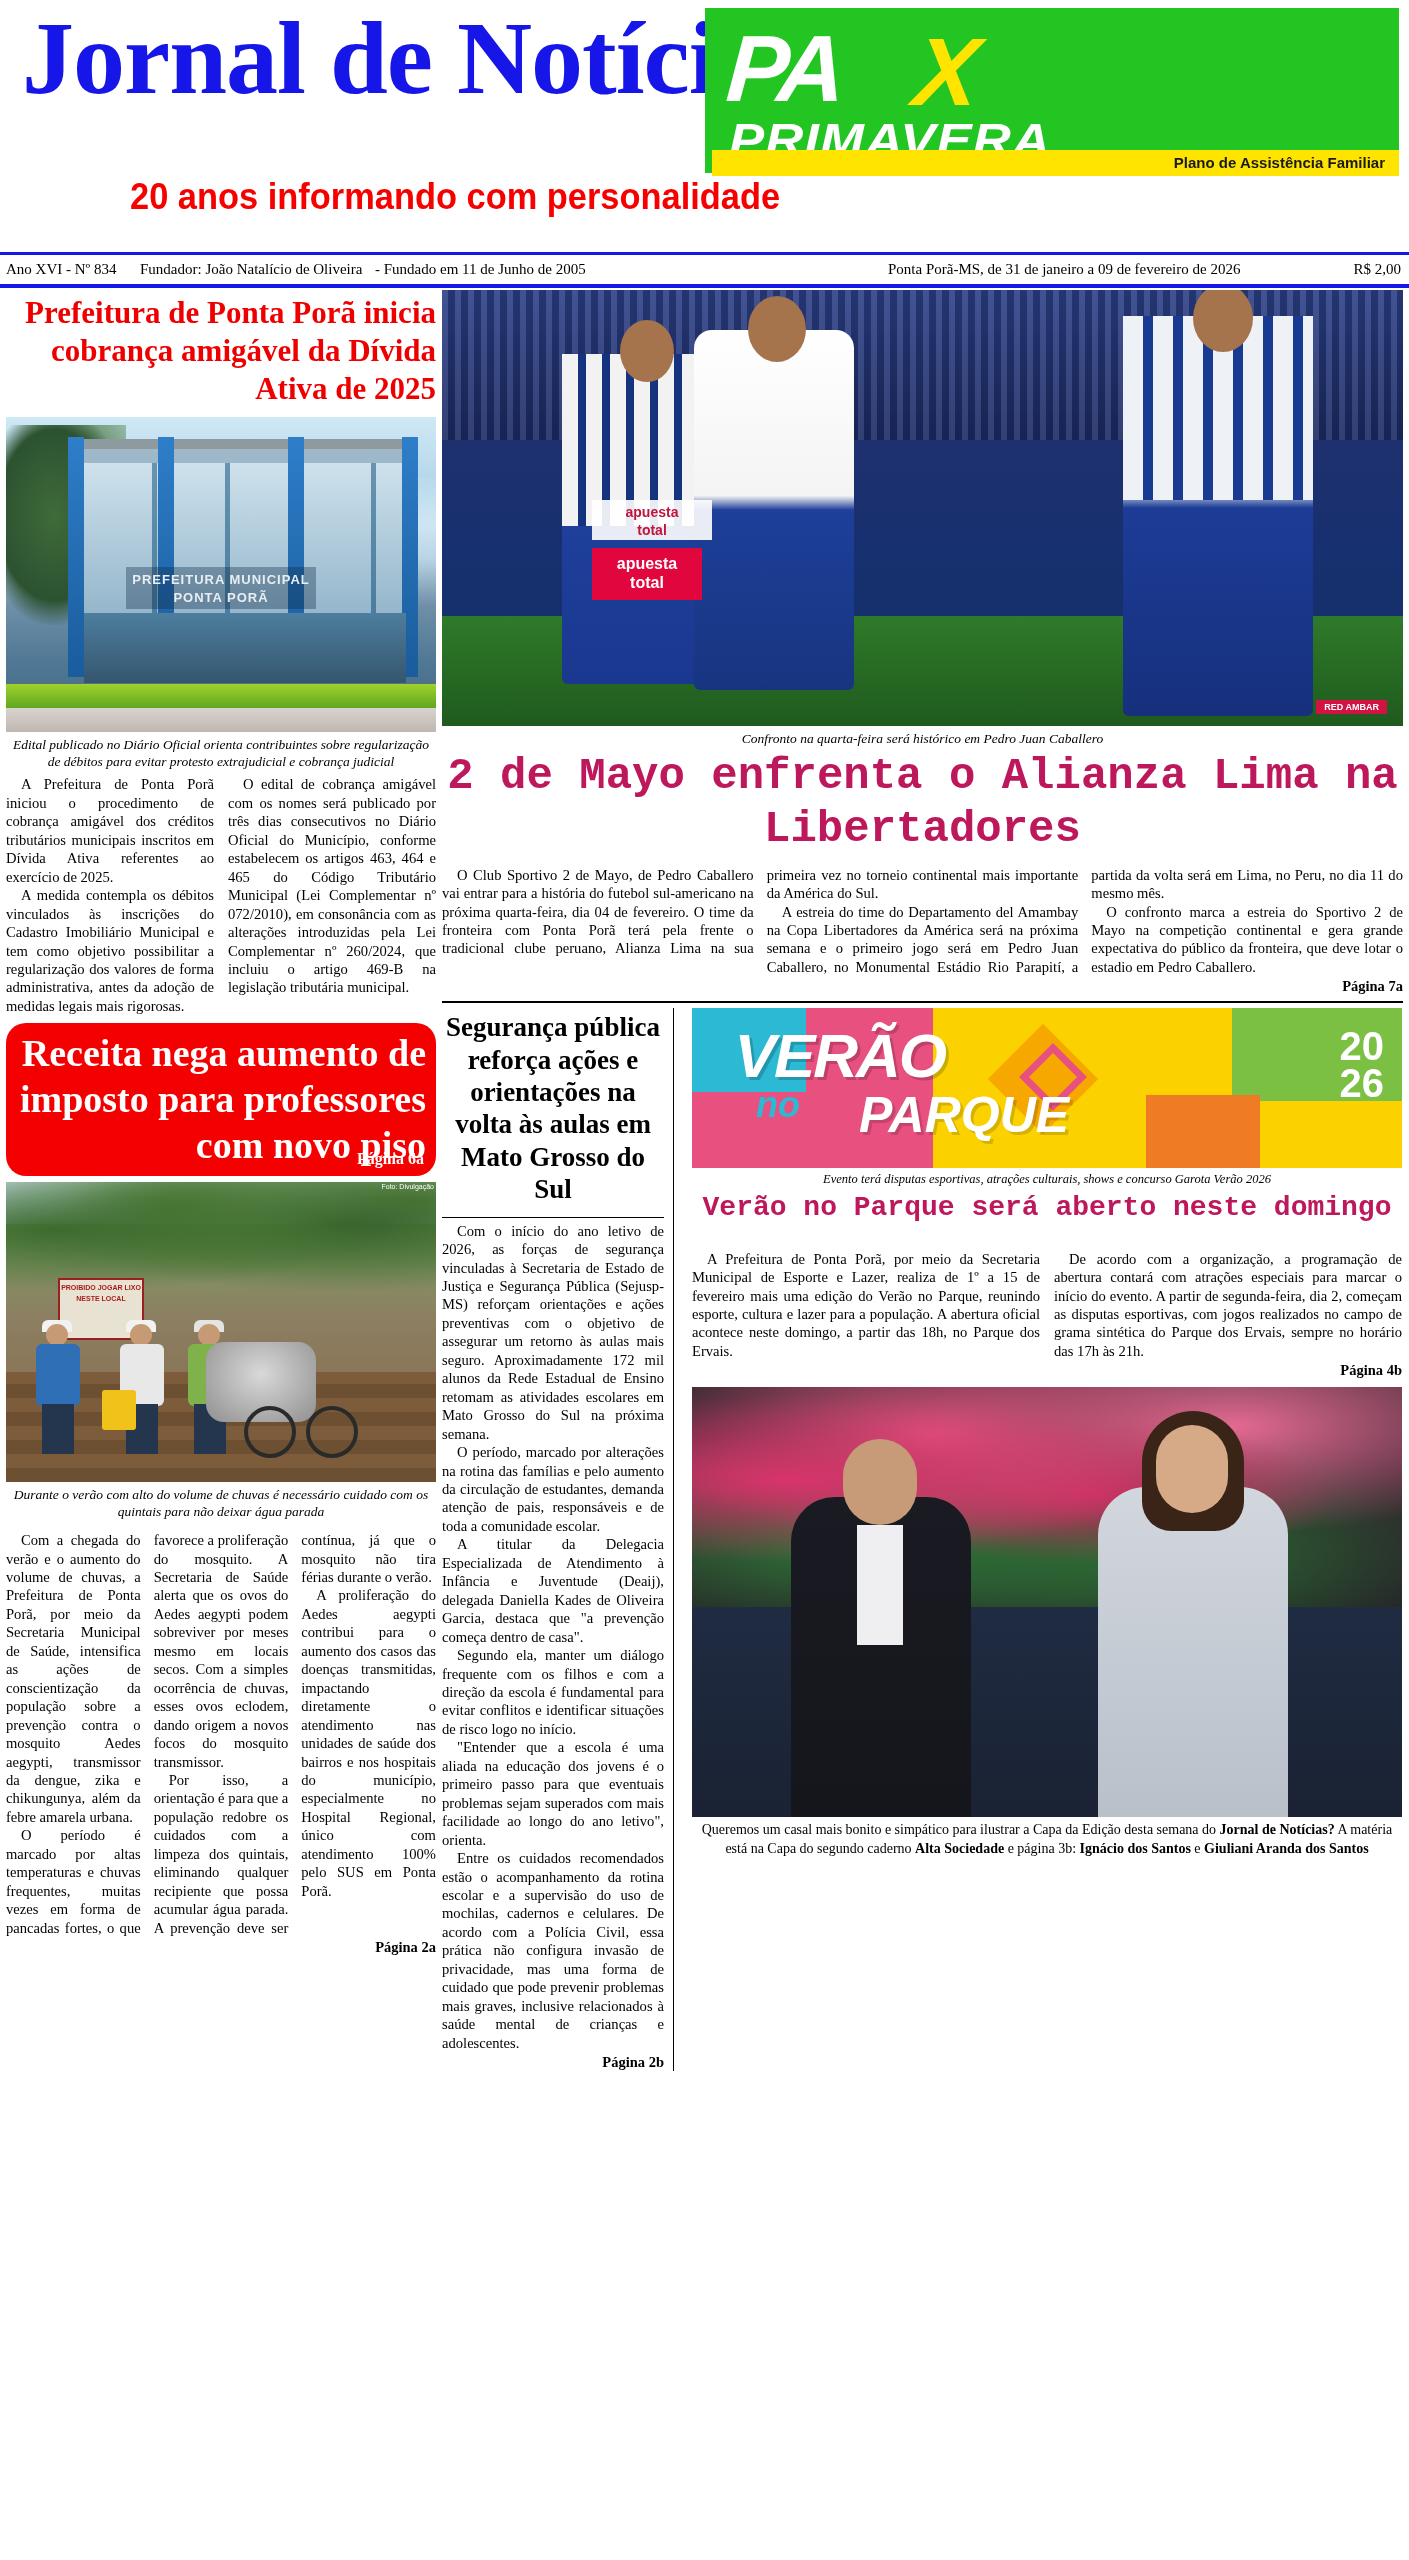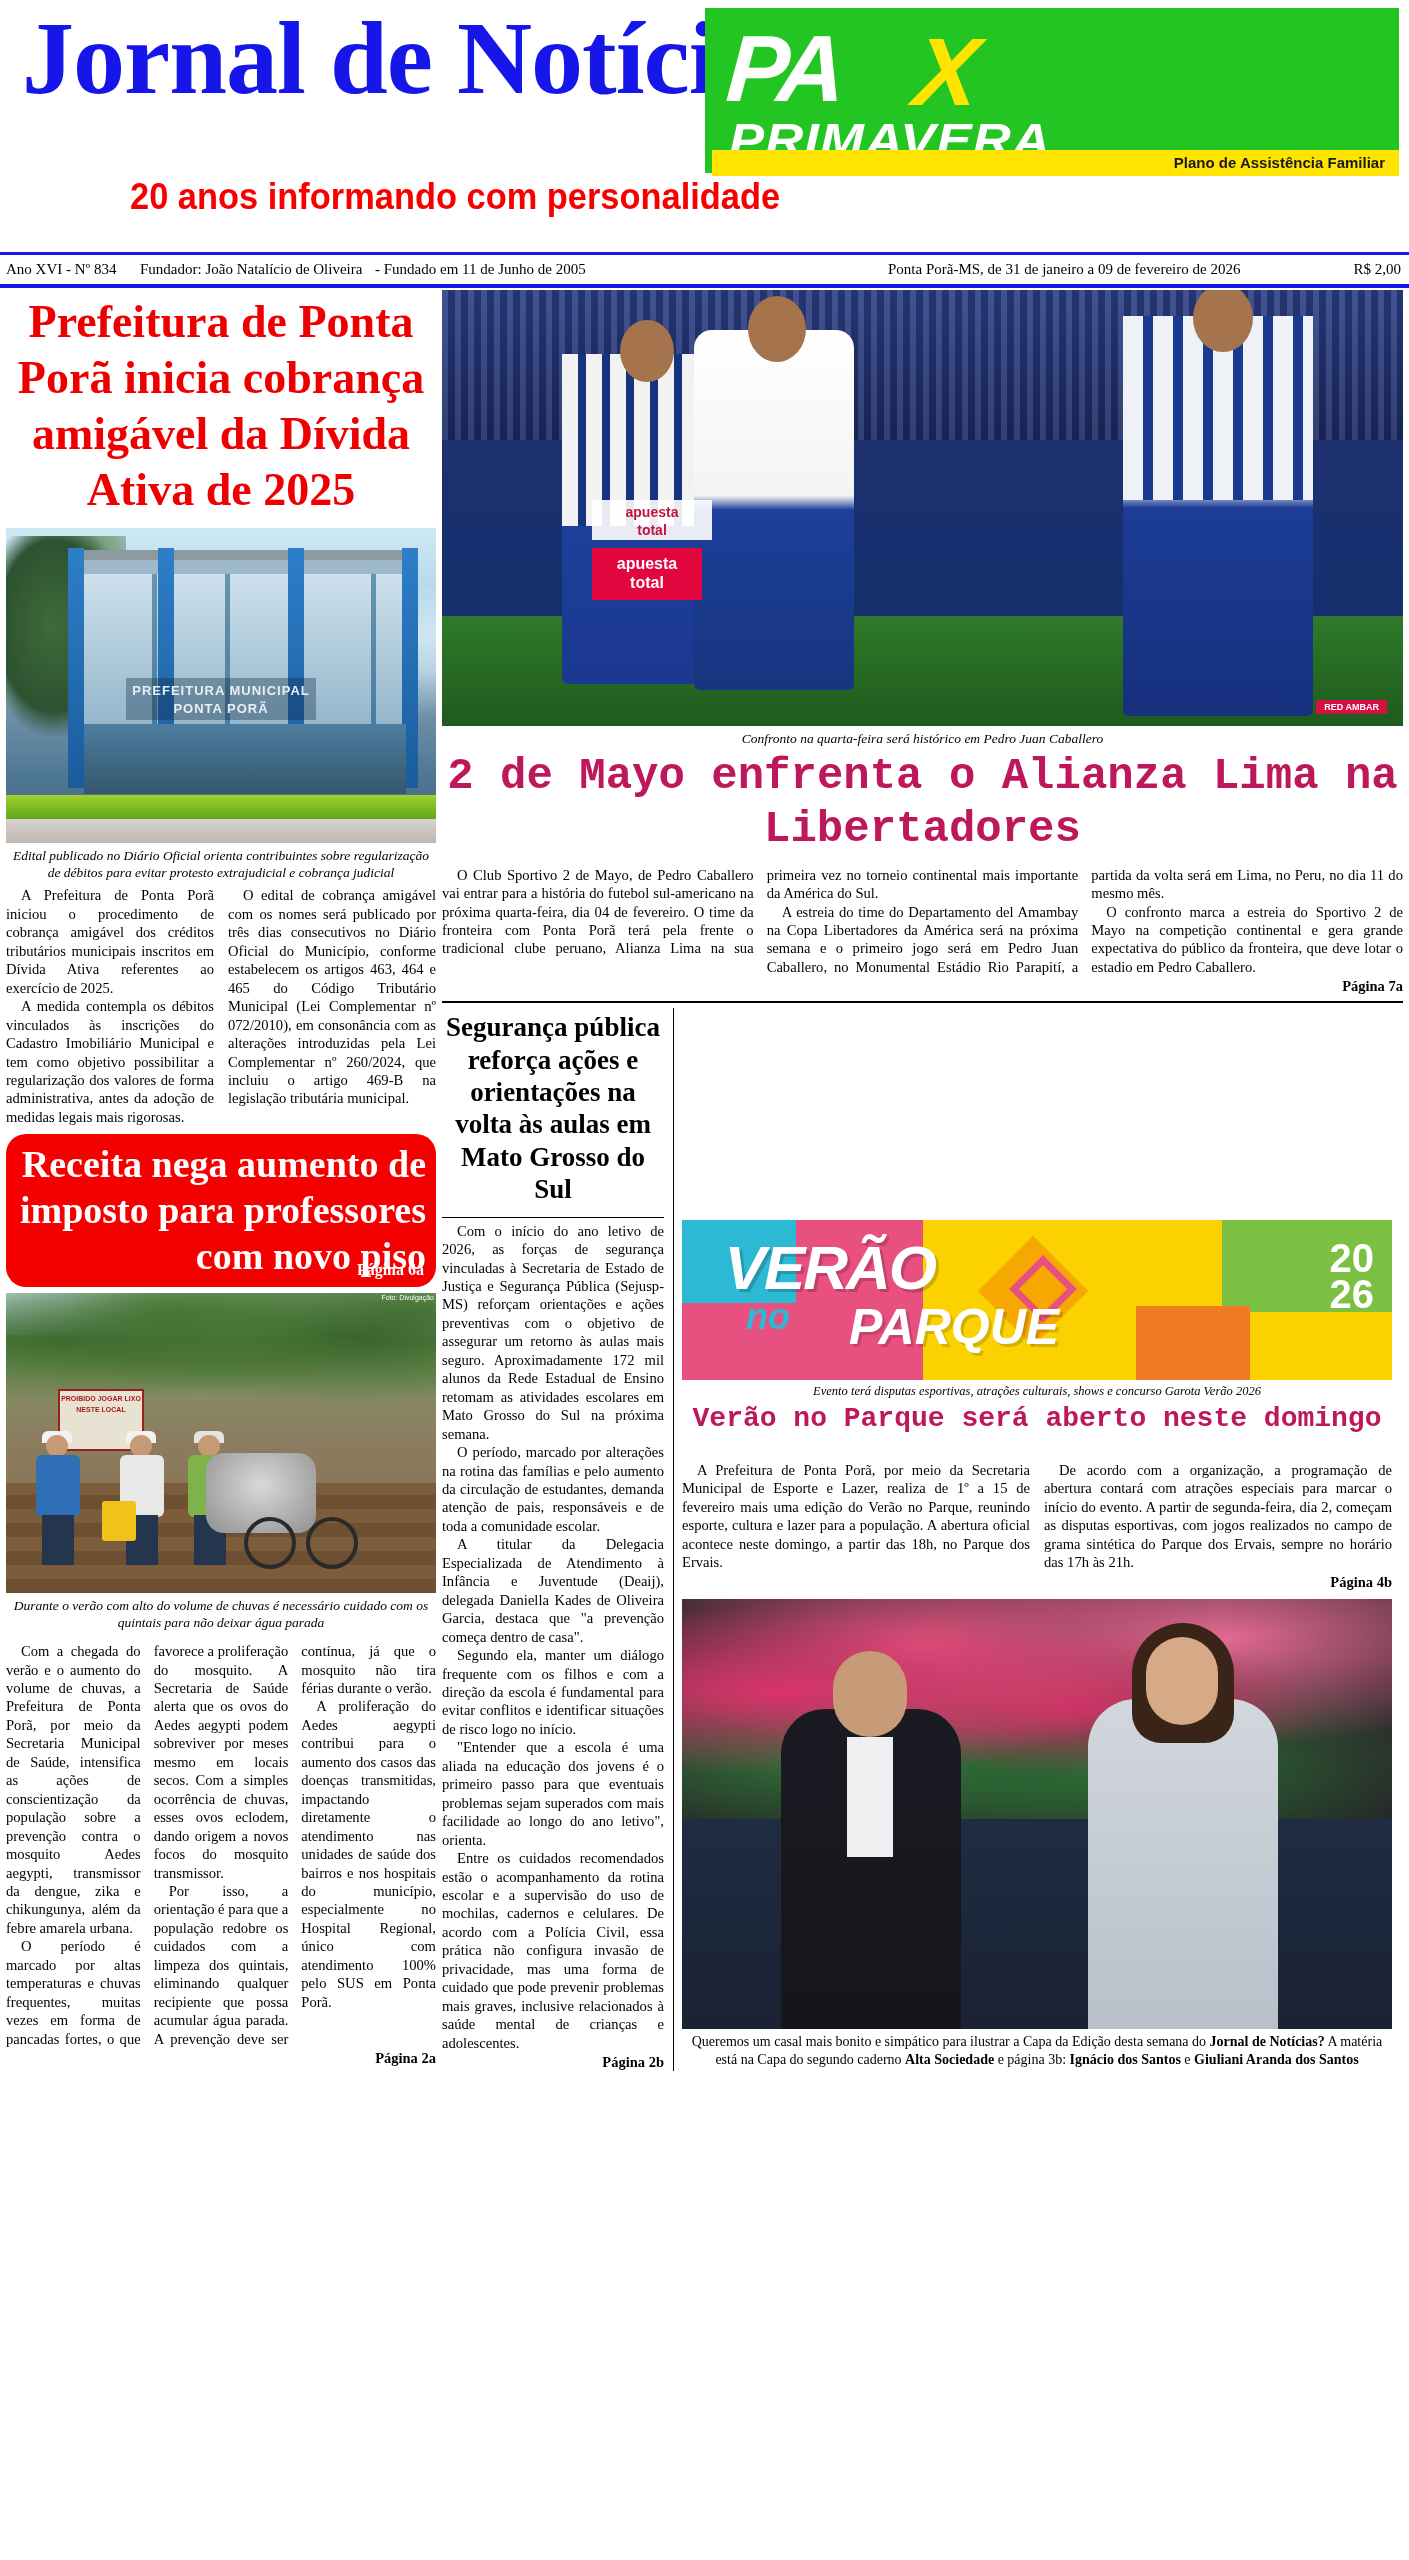--- a/index.html
+++ b/index.html
@@ -80,8 +80,8 @@
   
   .hl-red-main {
     font-family:"Liberation Serif", serif; font-weight:bold;
-    font-size:46px; line-height:1.22; color:#ef0000;
-    text-align:center; padding-top:4px;
+    font-size:31px; line-height:1.22; color:#ef0000;
+    text-align:right; padding-top:4px;
   }
 
   

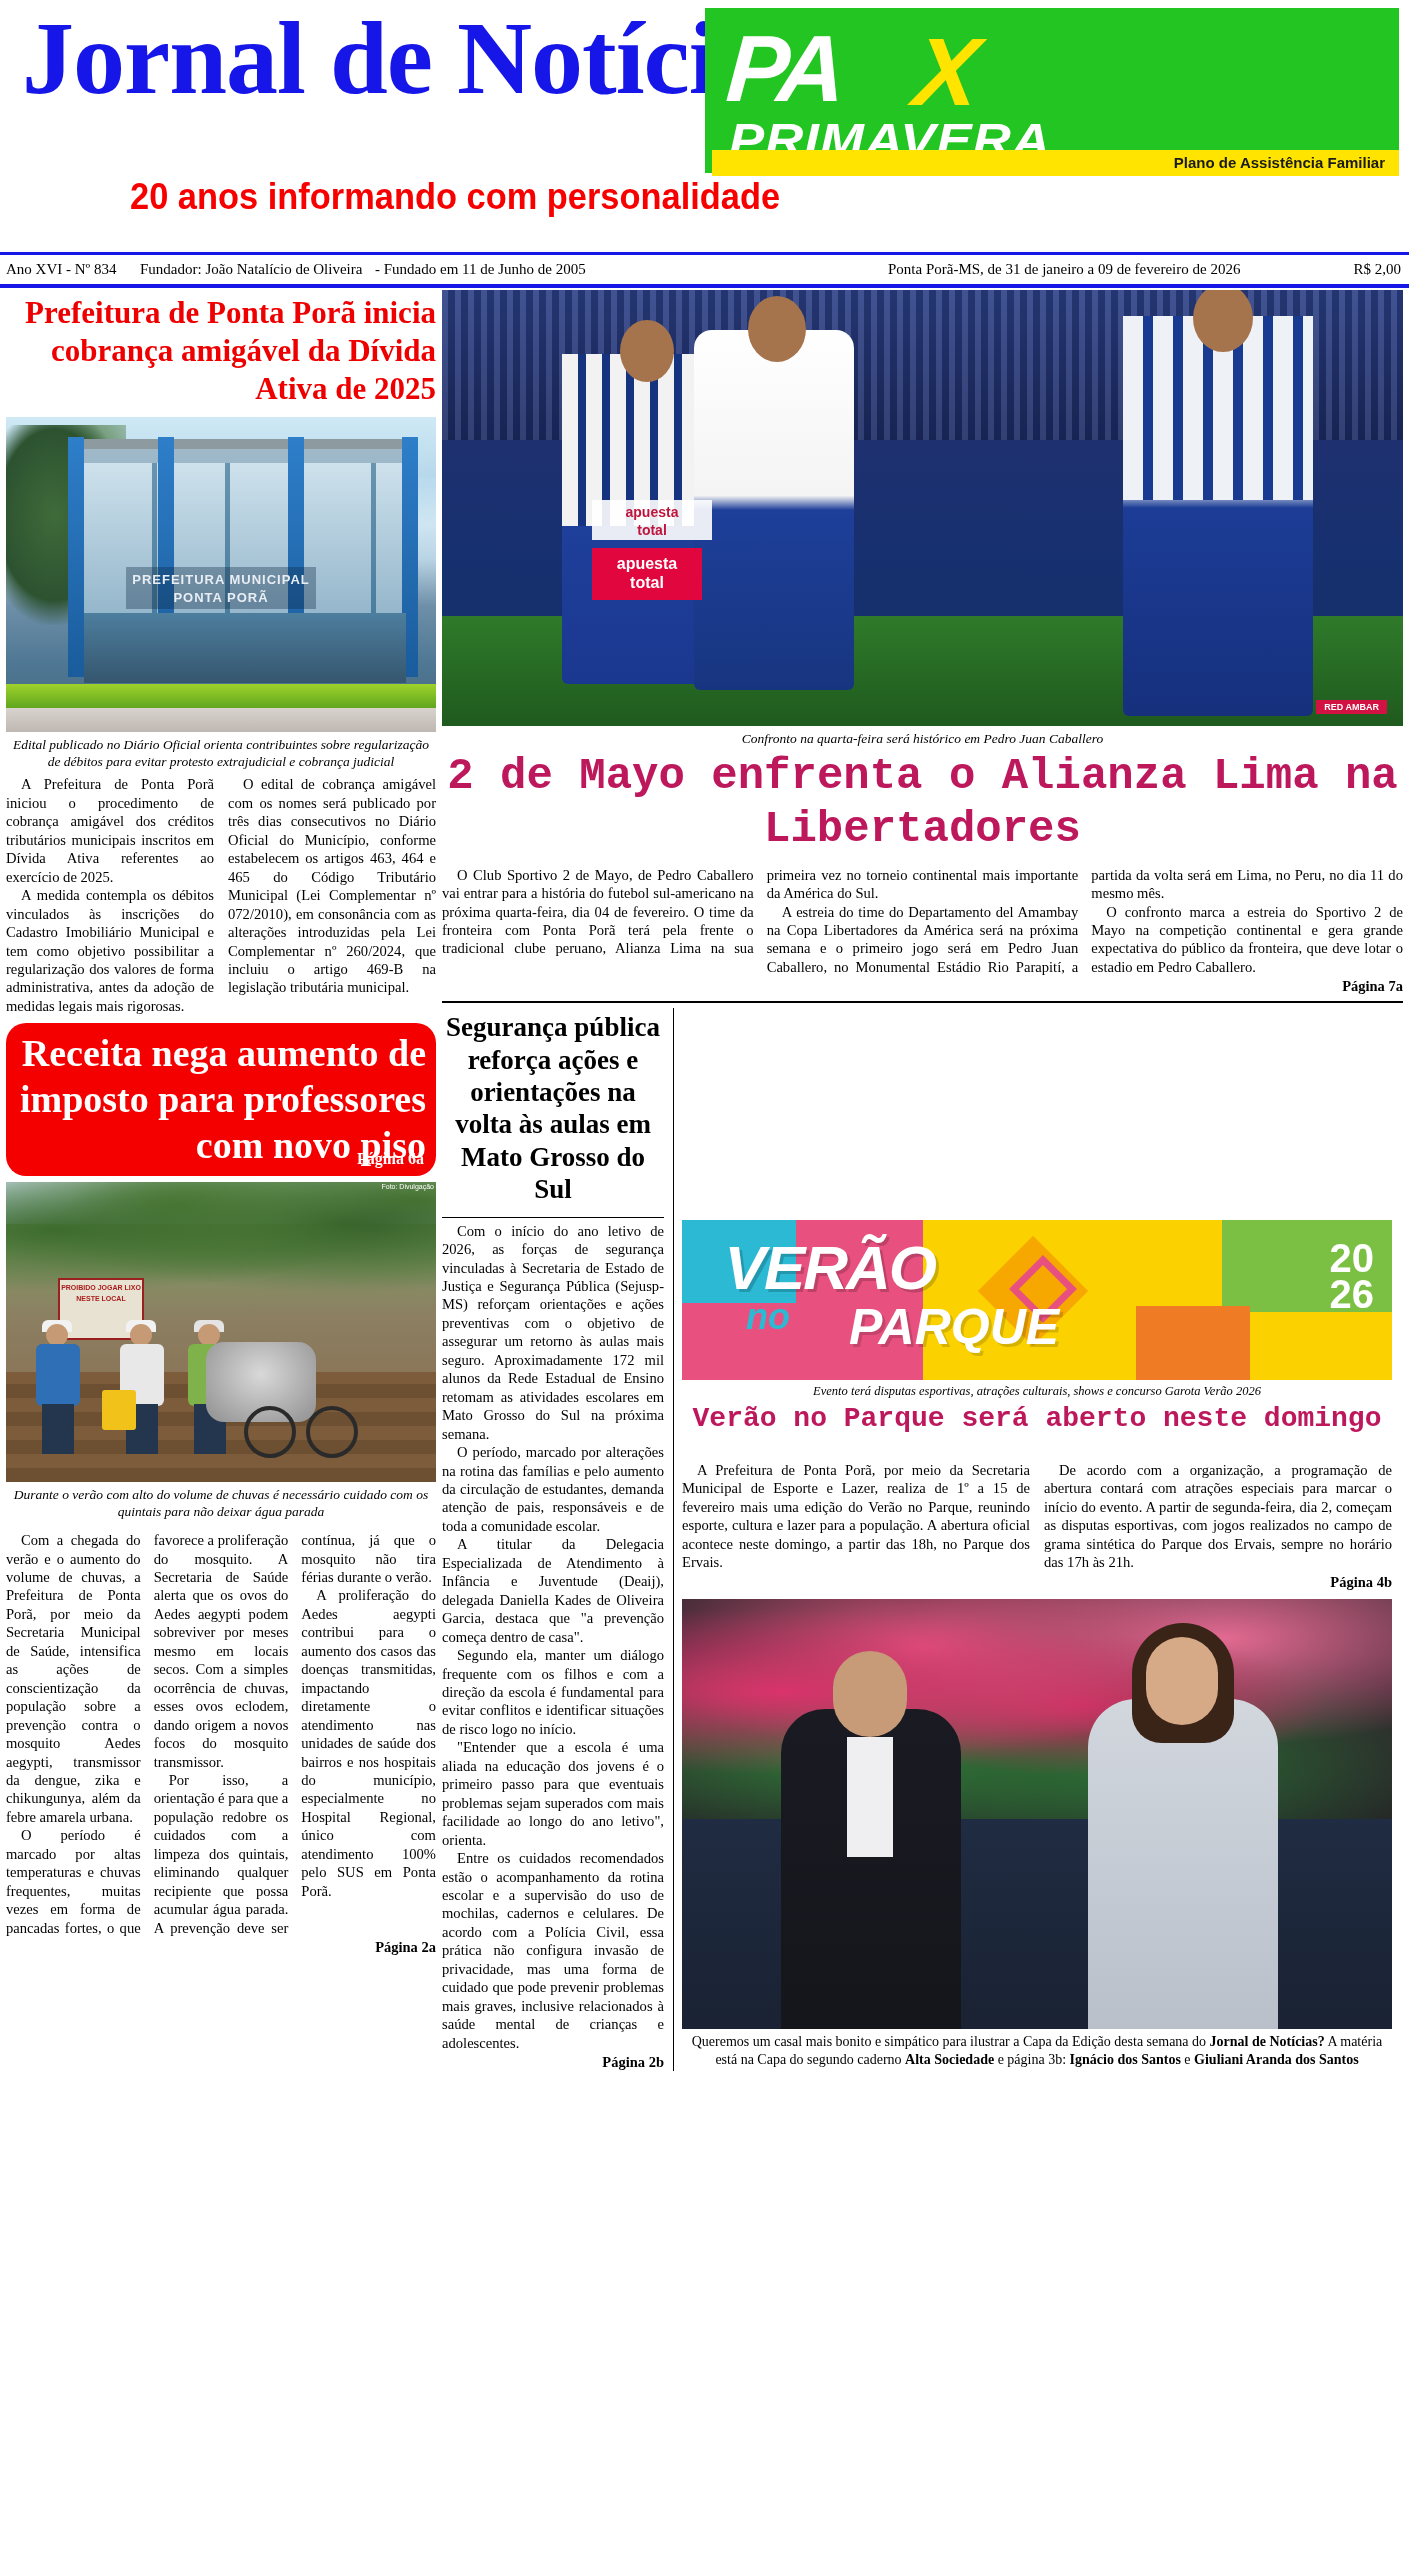--- a/index.html
+++ b/index.html
@@ -456,7 +456,7 @@
 
     <div class="hr-black"></div>
 
-    <div style="position:relative; display:flex; gap:8px;align-items:flex-end;">
+    <div style="position:relative; display:flex; gap:18px;">
 
       <div style="width:232px; border-right:1px solid #000; padding-right:9px;">
         <div class="blue-head-box">Segurança pública reforça ações e orientações na volta às aulas em Mato Grosso do Sul</div>

